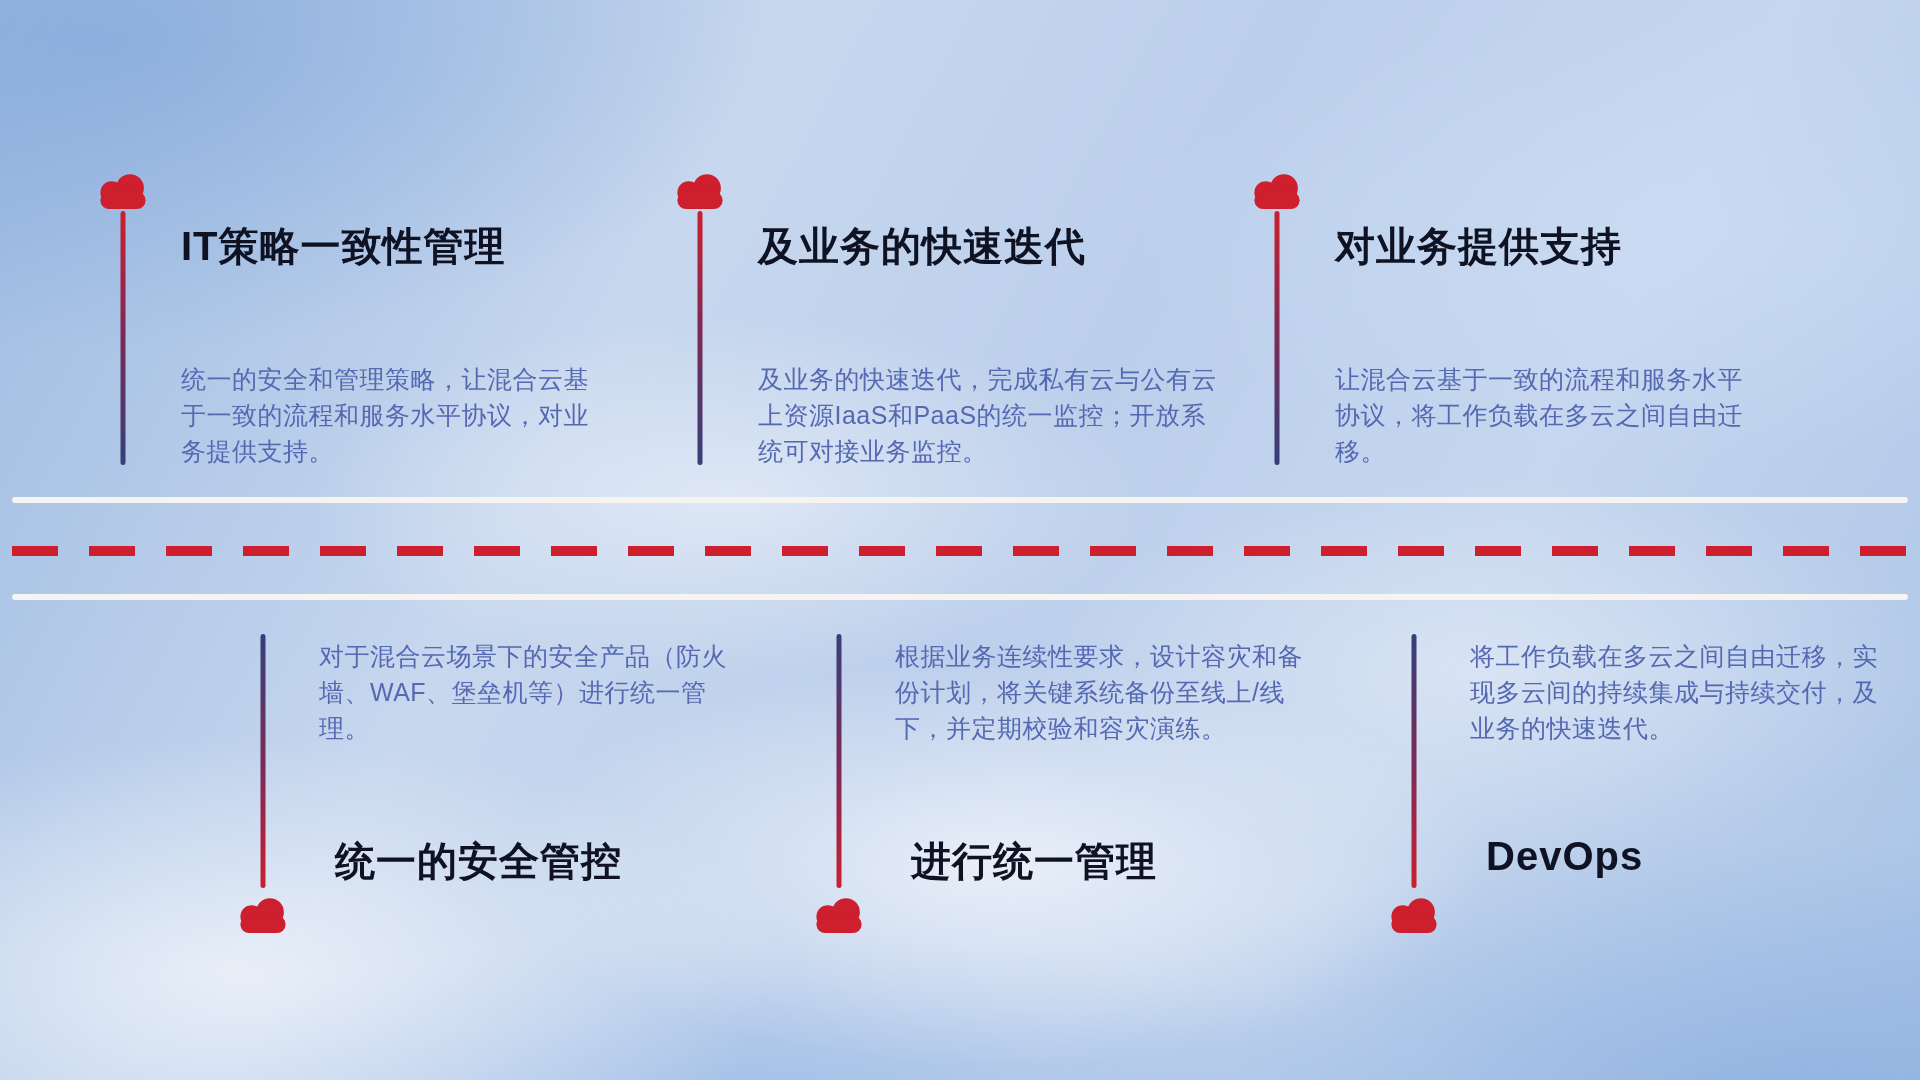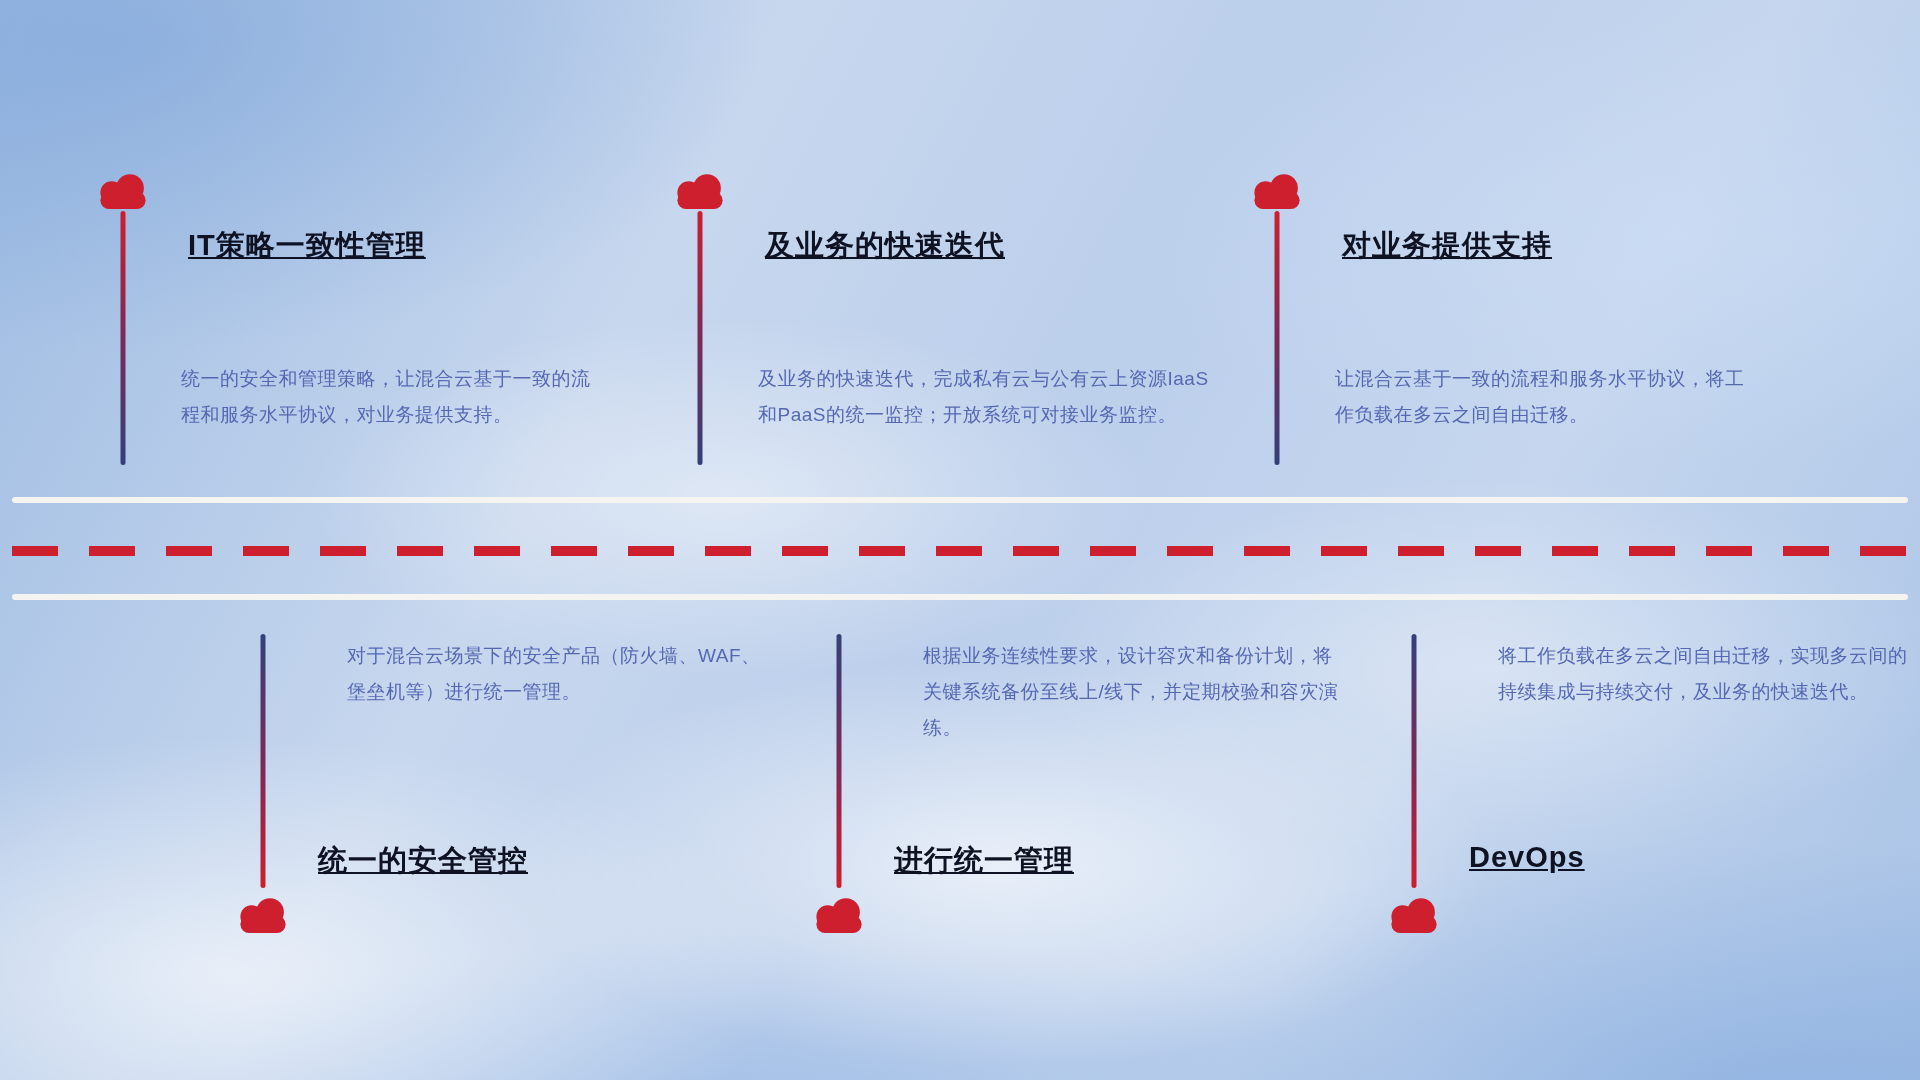--- a/index.html
+++ b/index.html
@@ -64,13 +64,12 @@
 
   .title {
     position: absolute;
-    margin: 7px;
-    font-size: 29px;
+    margin: 0;
+    font-size: 40px;
     font-weight: 700;
     color: var(--title-color, #0e1222);
     white-space: nowrap;
     letter-spacing: 1px;
-    text-decoration: underline;
   }
   .item-top .title { left: 58px; top: 50px; }
   .item-bottom .title { left: 48px; top: 200px; }

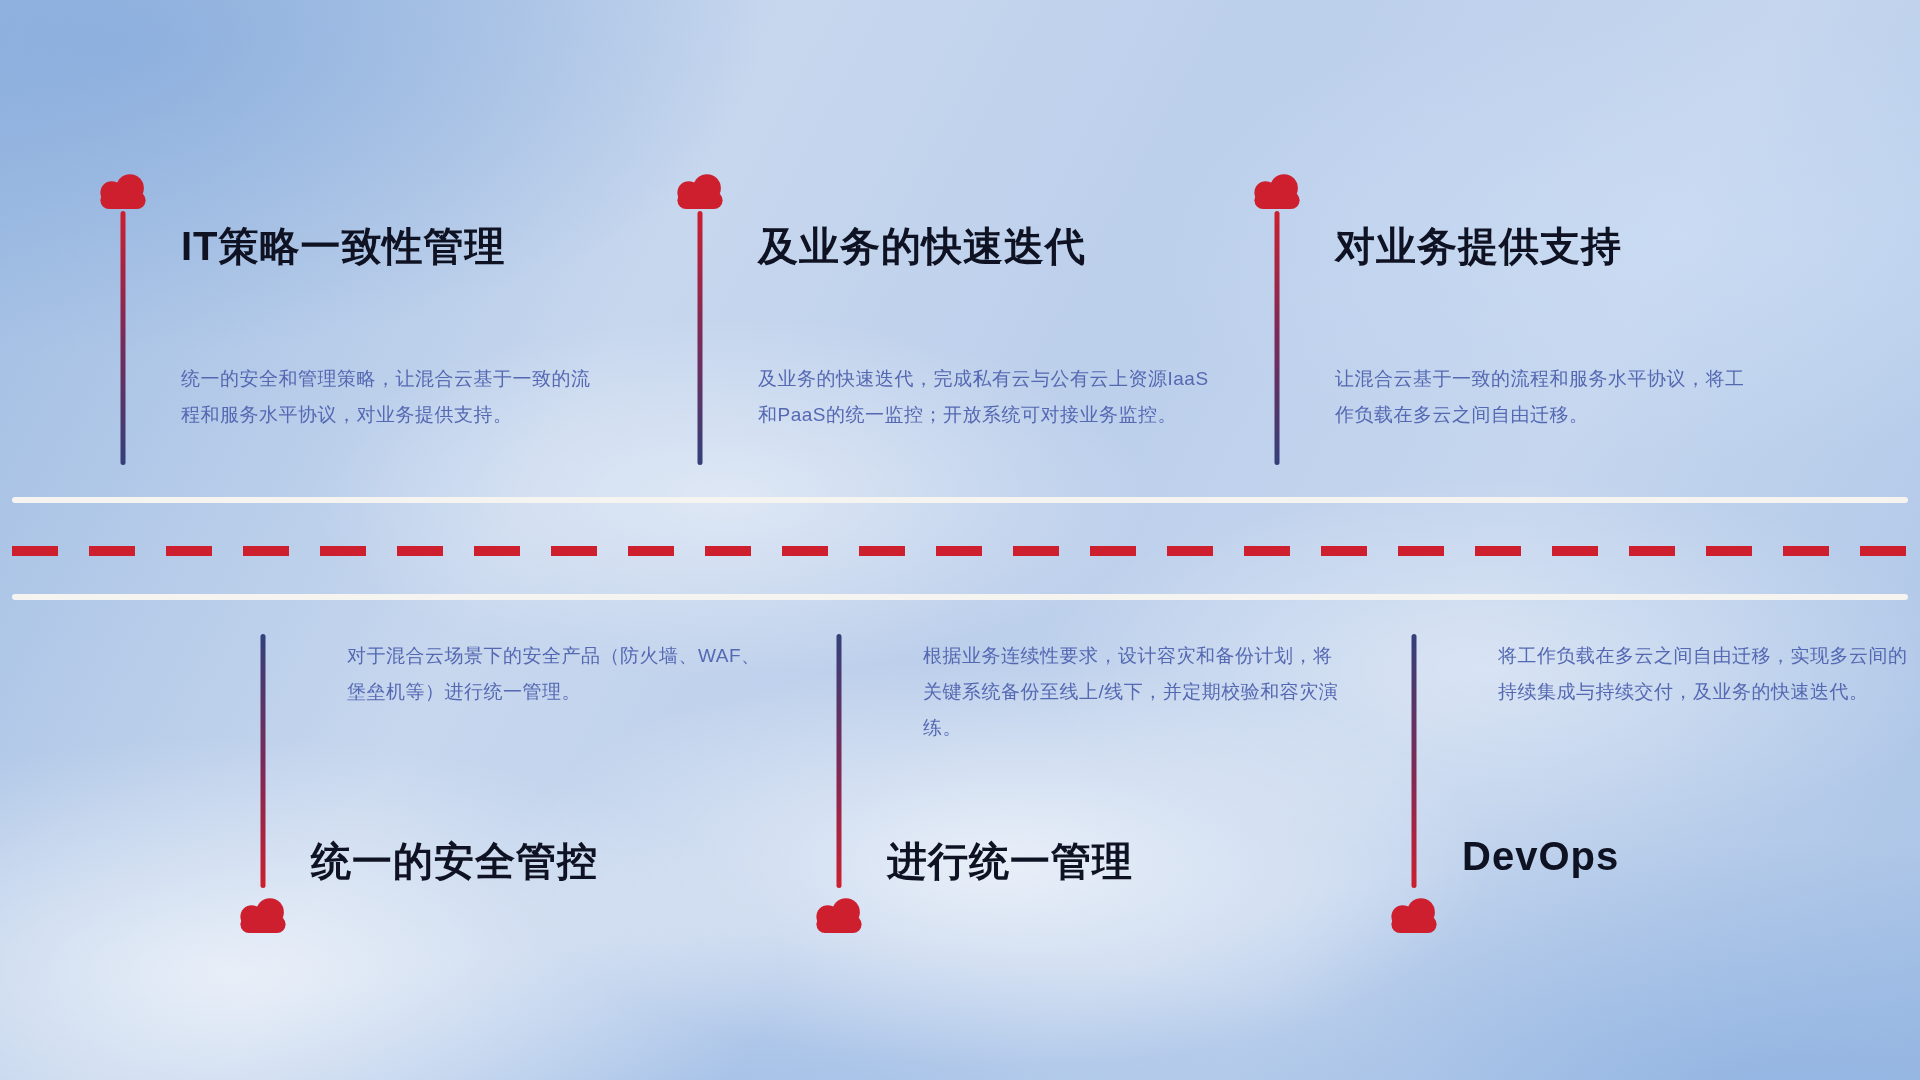--- a/index.html
+++ b/index.html
@@ -77,7 +77,7 @@
   .desc {
     position: absolute;
     margin: 0;
-    font-size: 19px;
+    font-size: 25px;
     line-height: 36px;
     color: var(--desc-color, #5568b2);
     letter-spacing: 0.5px;

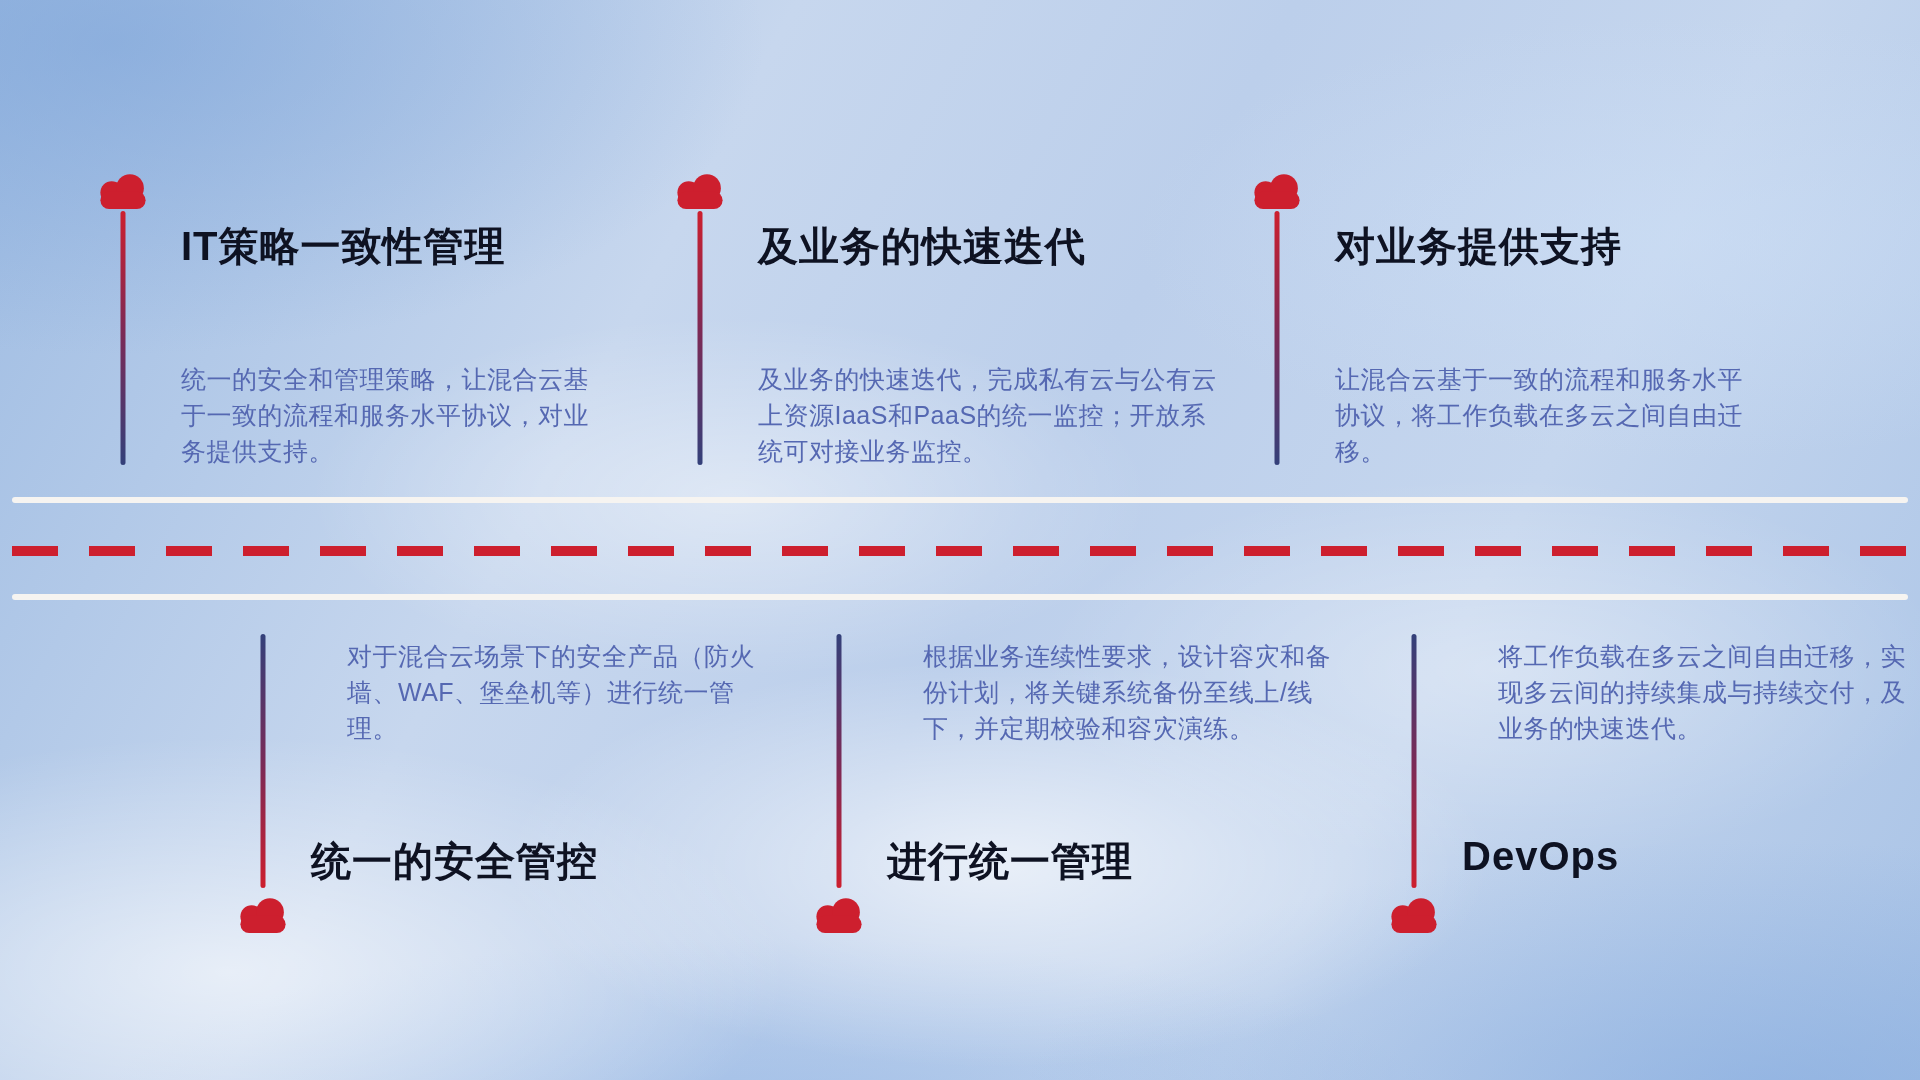--- a/index.html
+++ b/index.html
@@ -83,7 +83,7 @@
     letter-spacing: 0.5px;
   }
   .item-top .desc { left: 58px; top: 192px; }
-  .item-bottom .desc { left: 56px; top: 4px; margin-left: 28px; }
+  .item-bottom .desc { left: 56px; top: 4px; }
 
   .road-line {
     position: absolute;

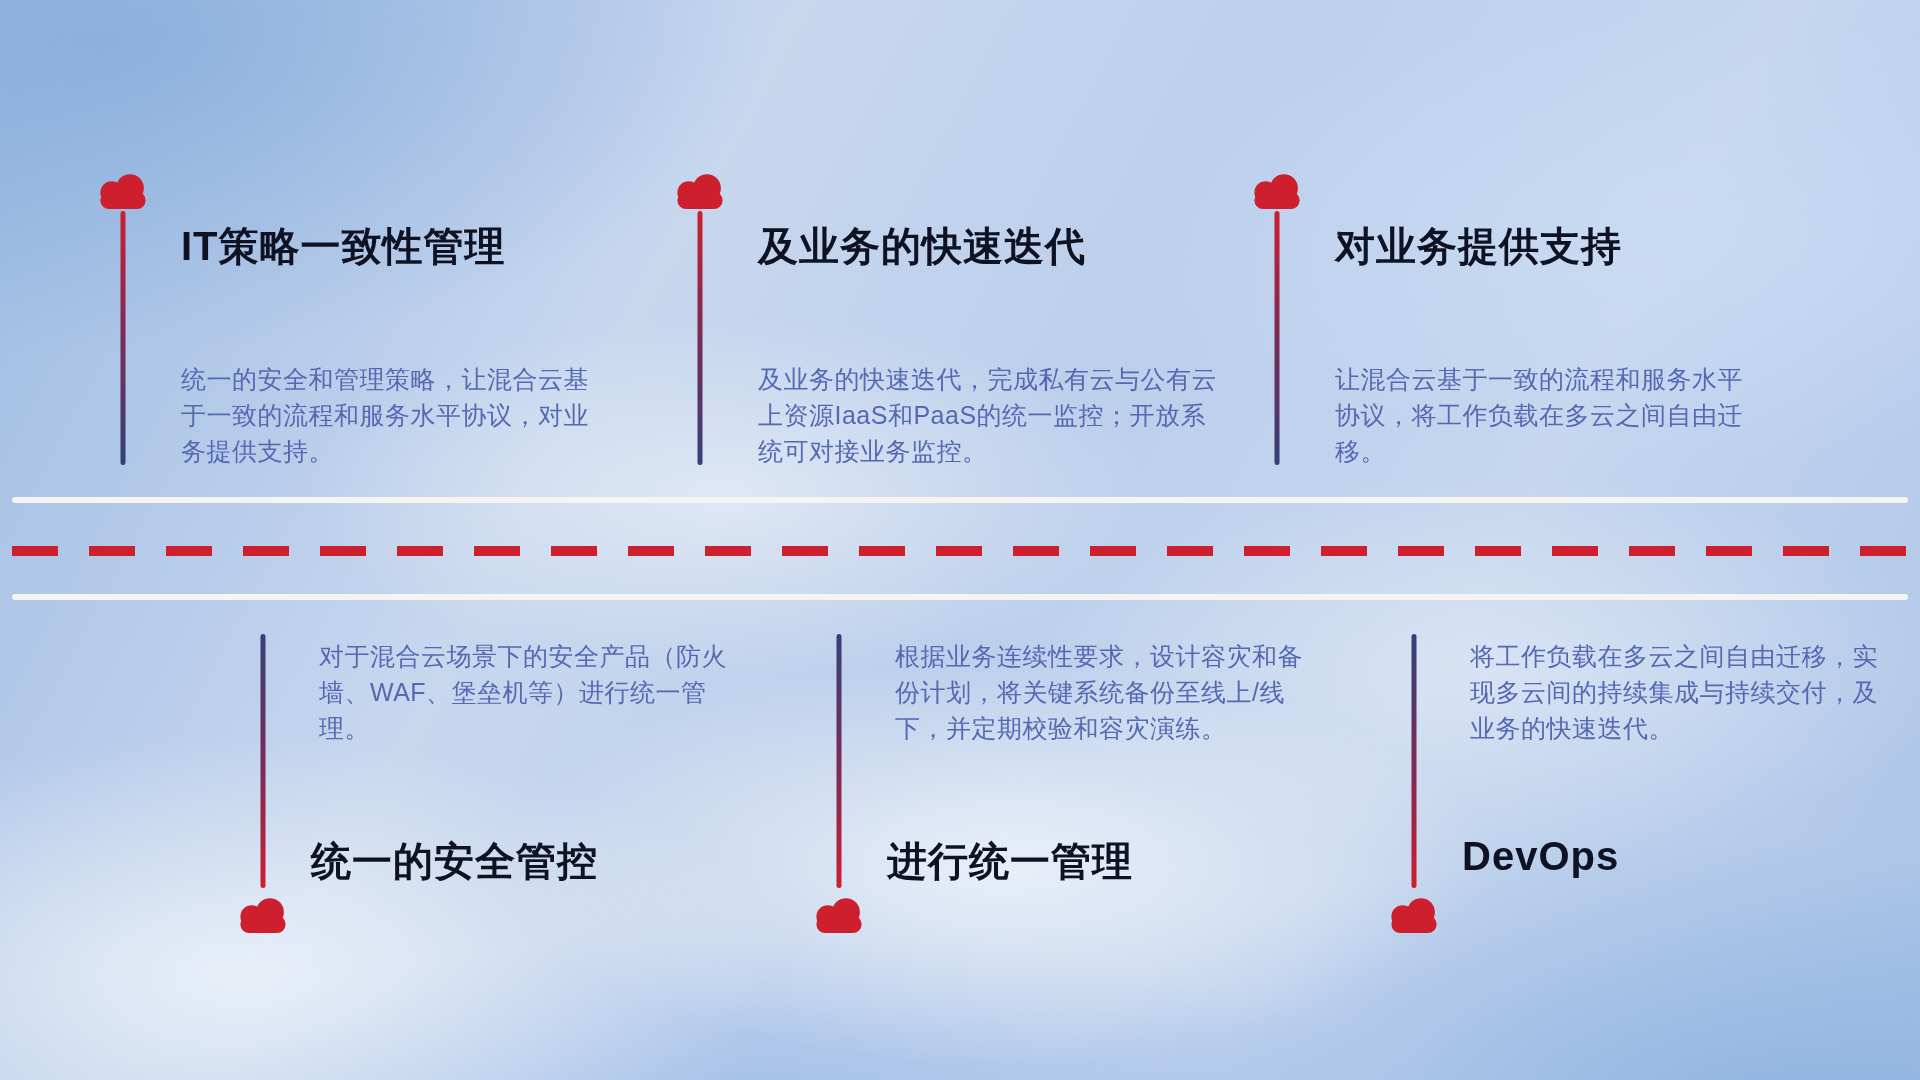--- a/index.html
+++ b/index.html
@@ -72,7 +72,7 @@
     letter-spacing: 1px;
   }
   .item-top .title { left: 58px; top: 50px; }
-  .item-bottom .title { left: 48px; top: 200px; }
+  .item-bottom .title { left: 72px; top: 200px; }
 
   .desc {
     position: absolute;

